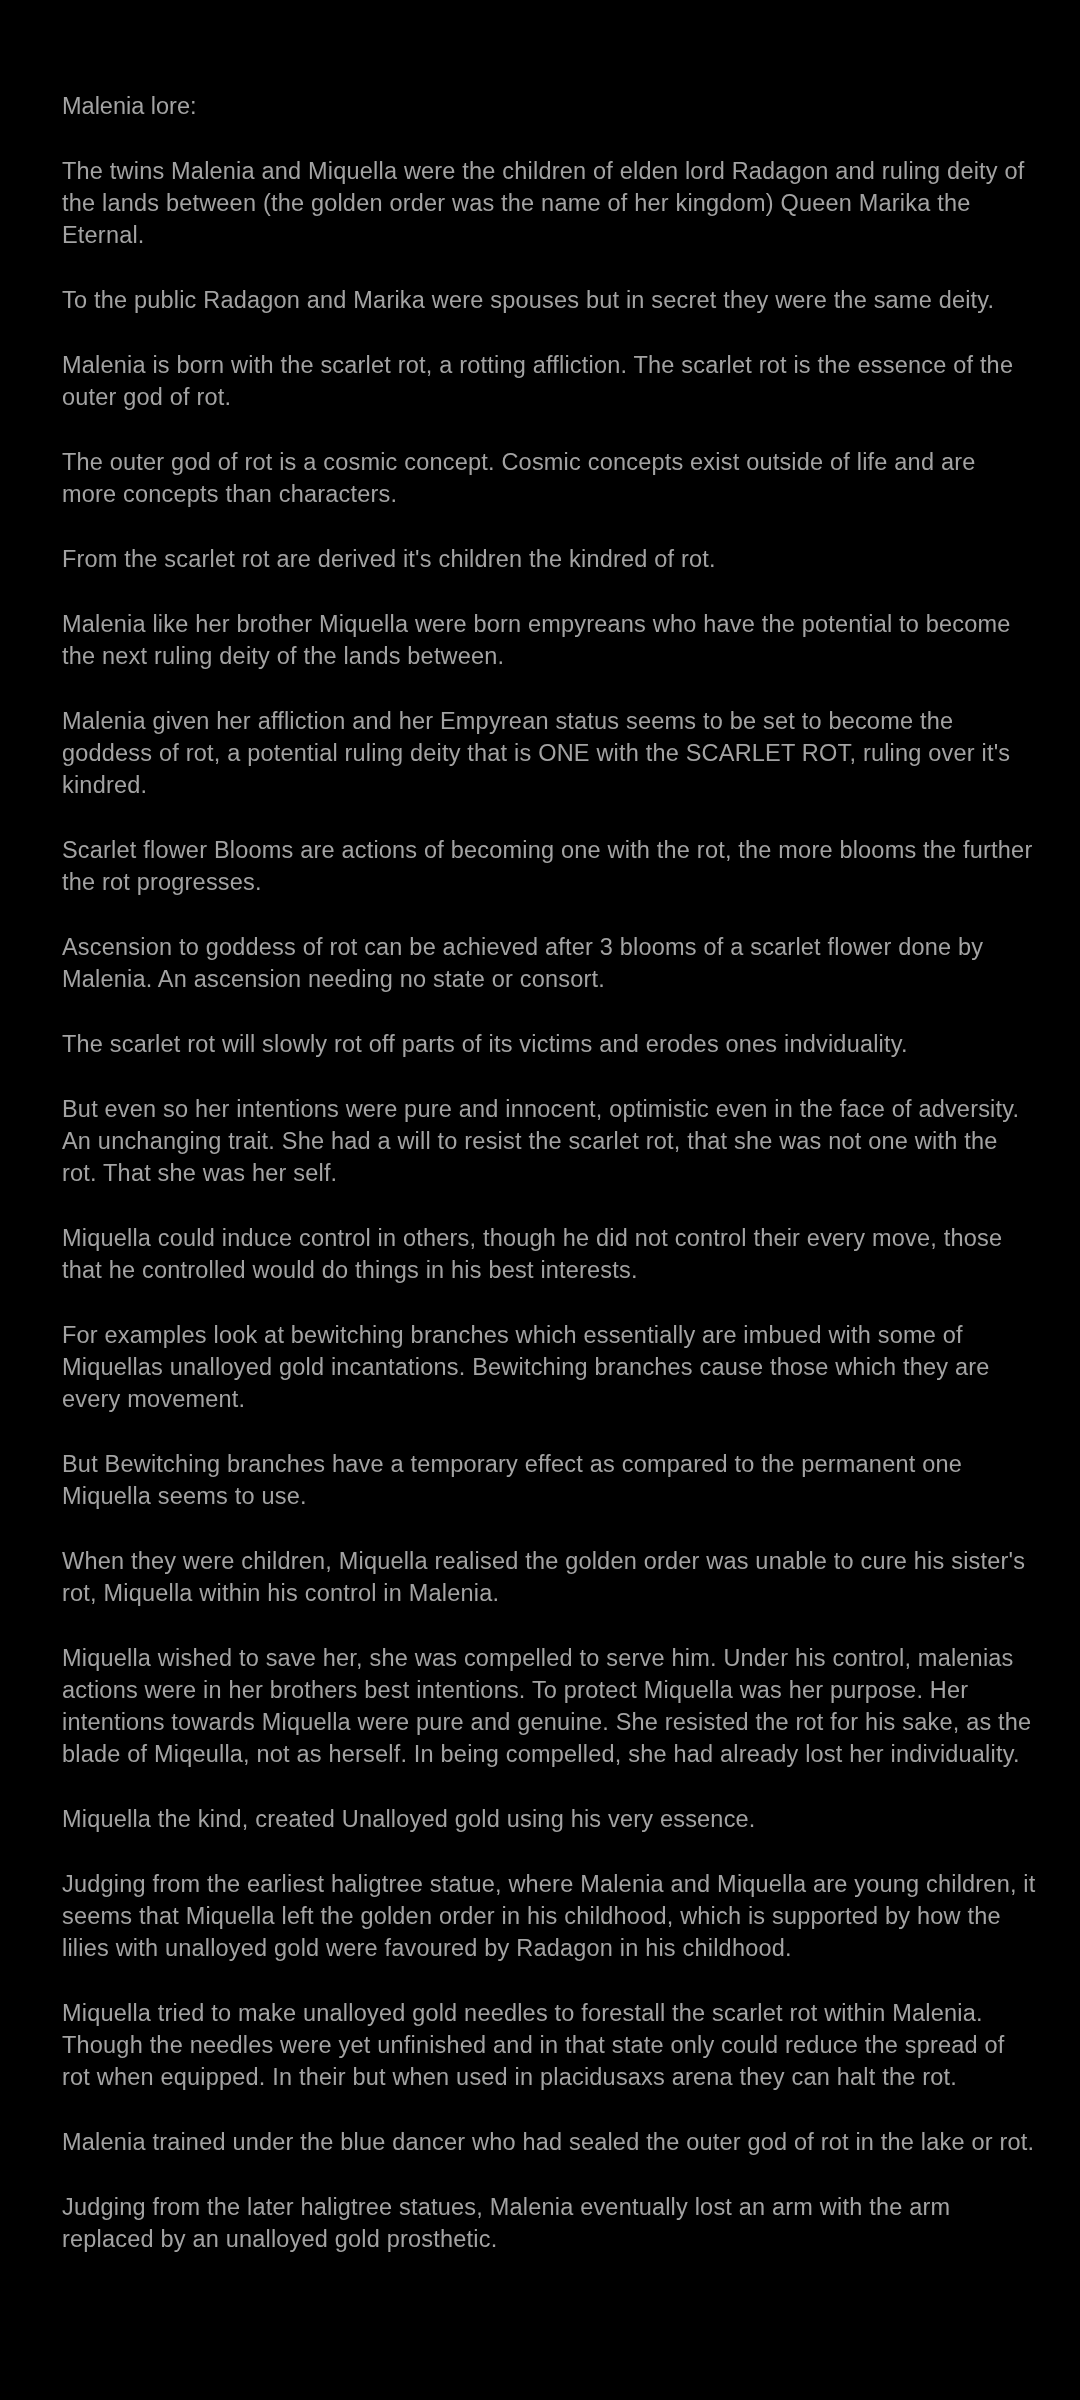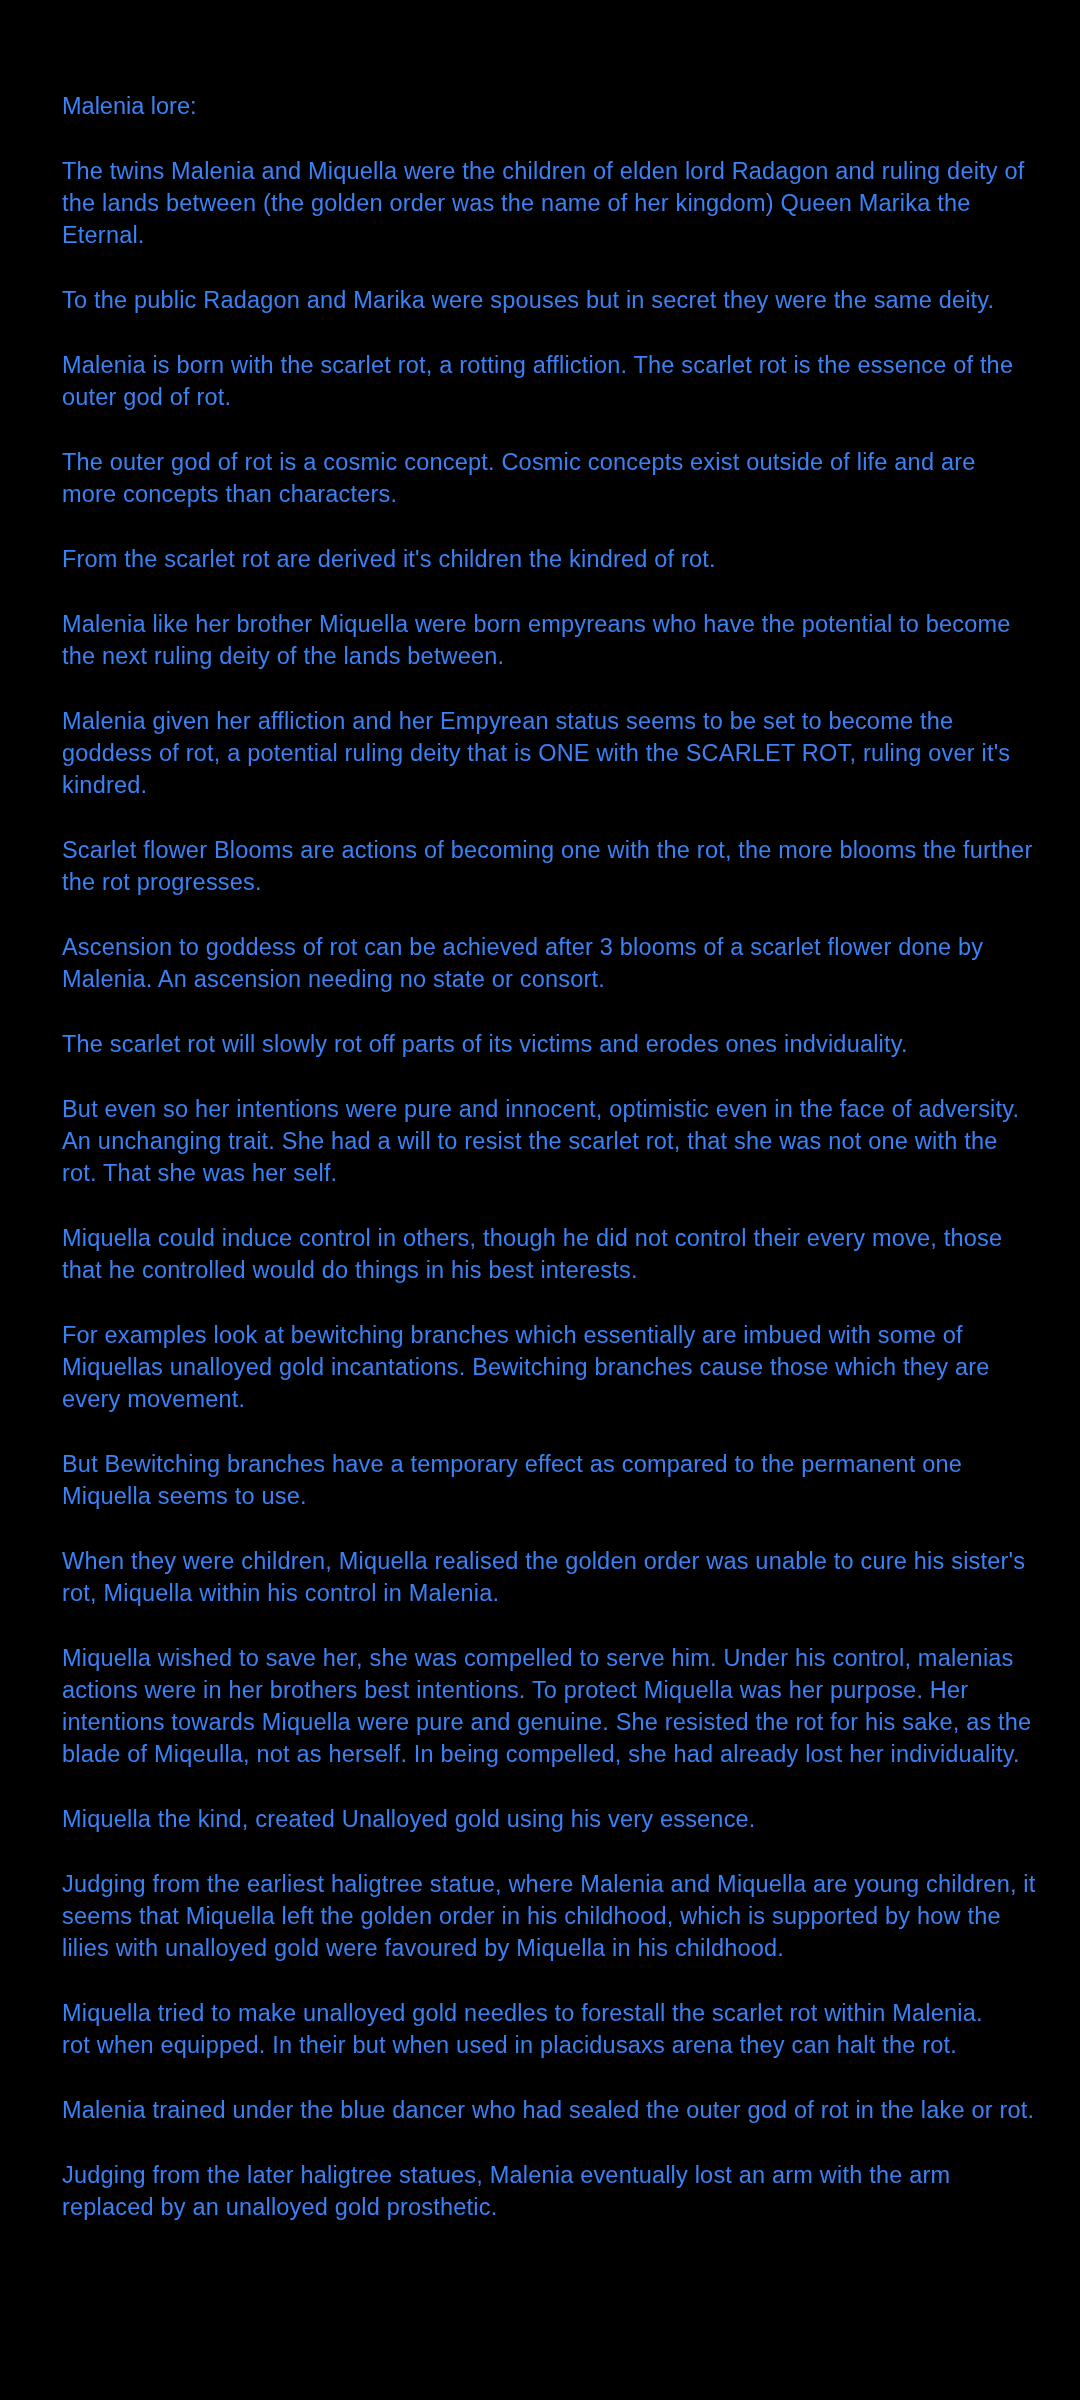--- a/index.html
+++ b/index.html
@@ -19,7 +19,7 @@
     height: 2400px;
     padding: 90px 64px 0 62px;
     background: #000000;
-    color: #3b82f6;
+    color: #a3a3a3;
   }
   .doc-title {
     font-size: 23.5px;

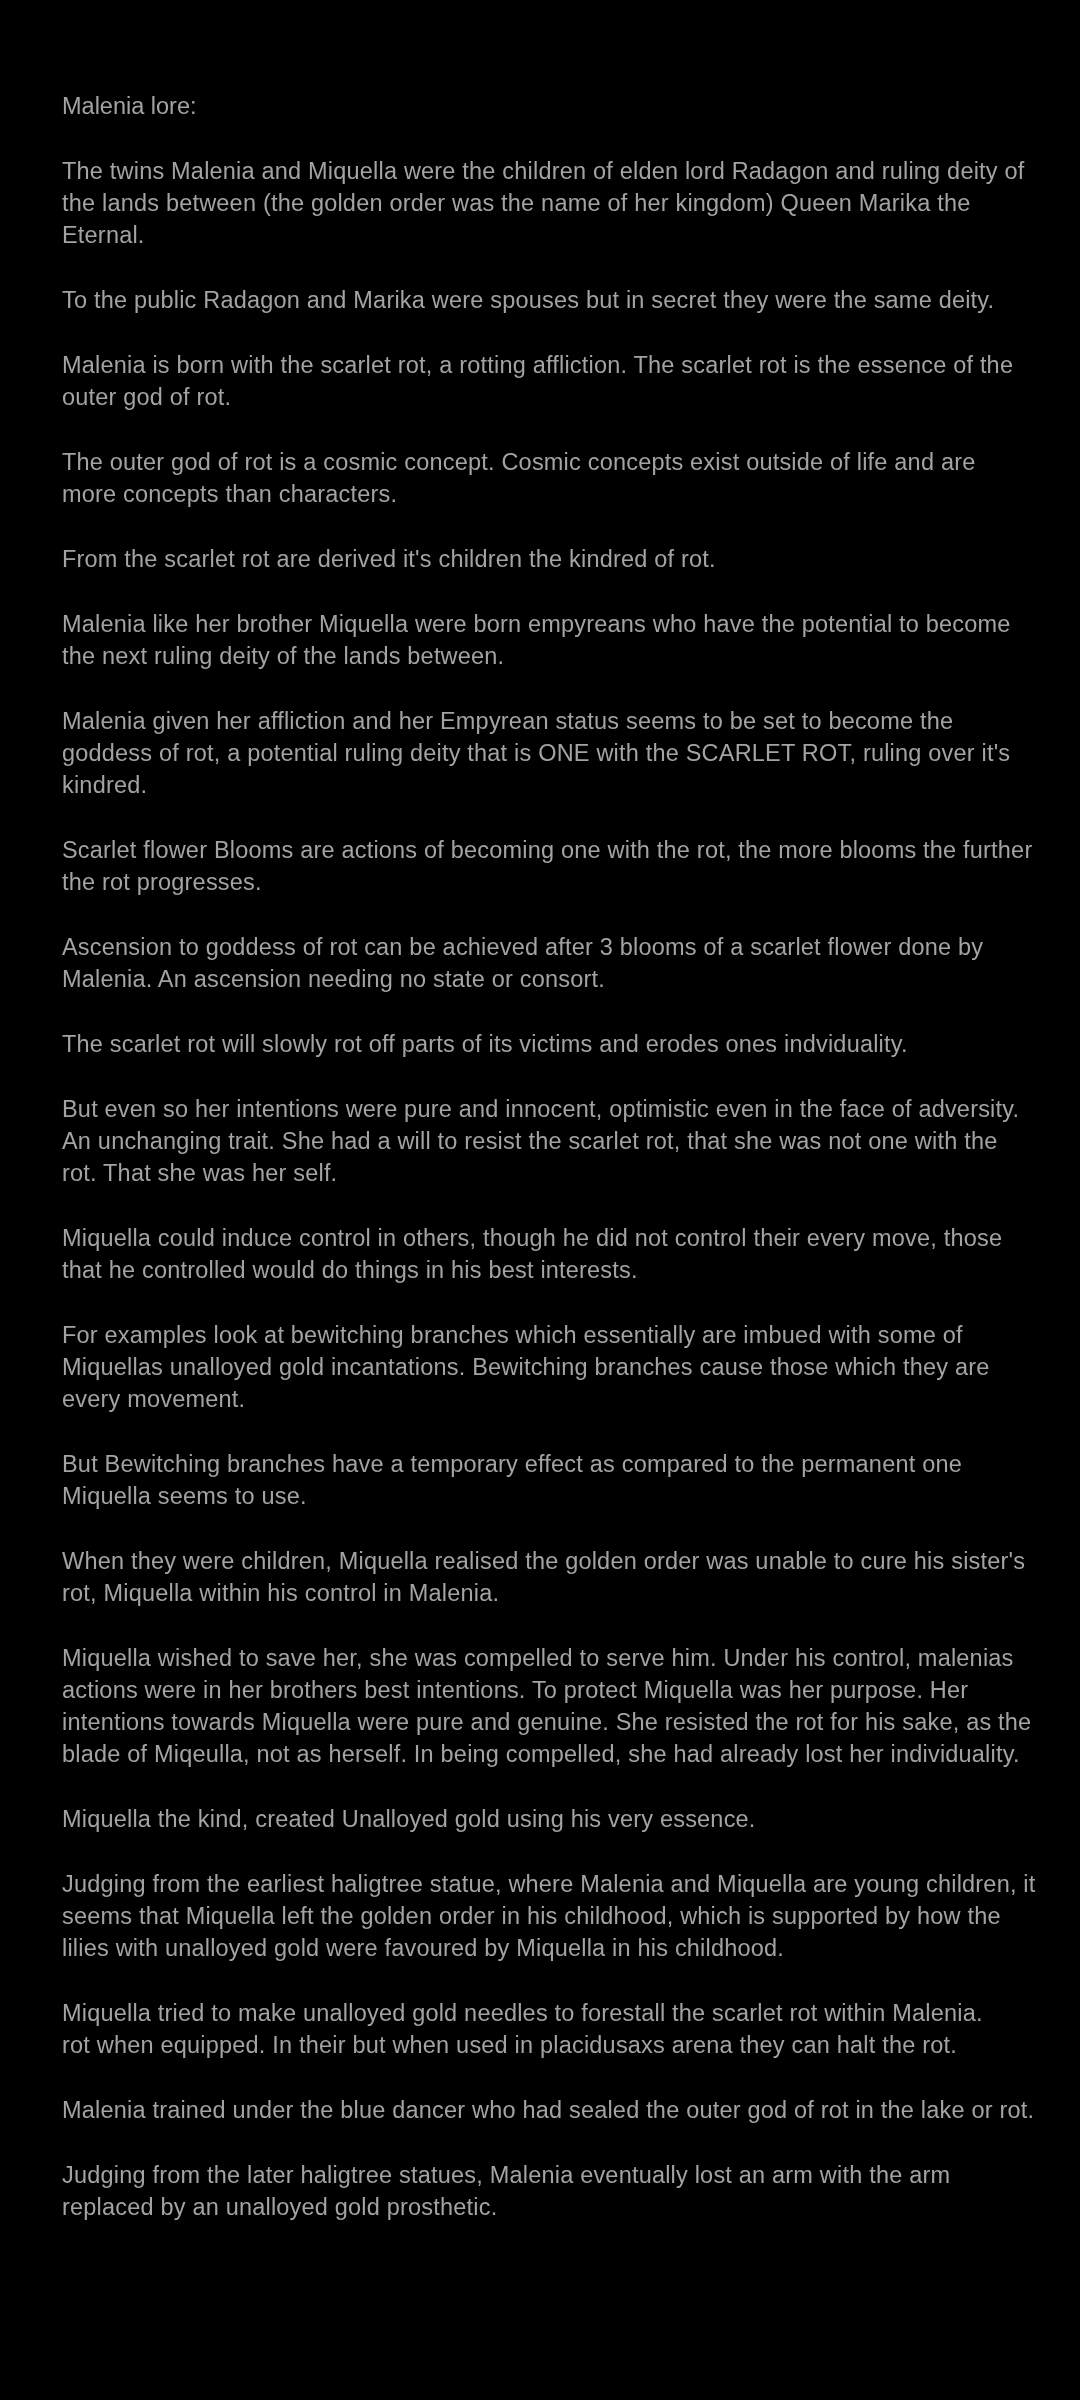--- a/index.html
+++ b/index.html
@@ -119,7 +119,7 @@
       <p class="paragraph">
         <span class="text-line">Judging from the earliest haligtree statue, where Malenia and Miquella are young children, it</span>
         <span class="text-line">seems that Miquella left the golden order in his childhood, which is supported by how the</span>
-        <span class="text-line">lilies with unalloyed gold were favoured by Miquella in his childhood.</span>
+        <span class="text-line">lilies with unalloyed gold were favoured by Radagon in his childhood.</span>
       </p>
       <p class="paragraph">
         <span class="text-line">Miquella tried to make unalloyed gold needles to forestall the scarlet rot within Malenia.</span>

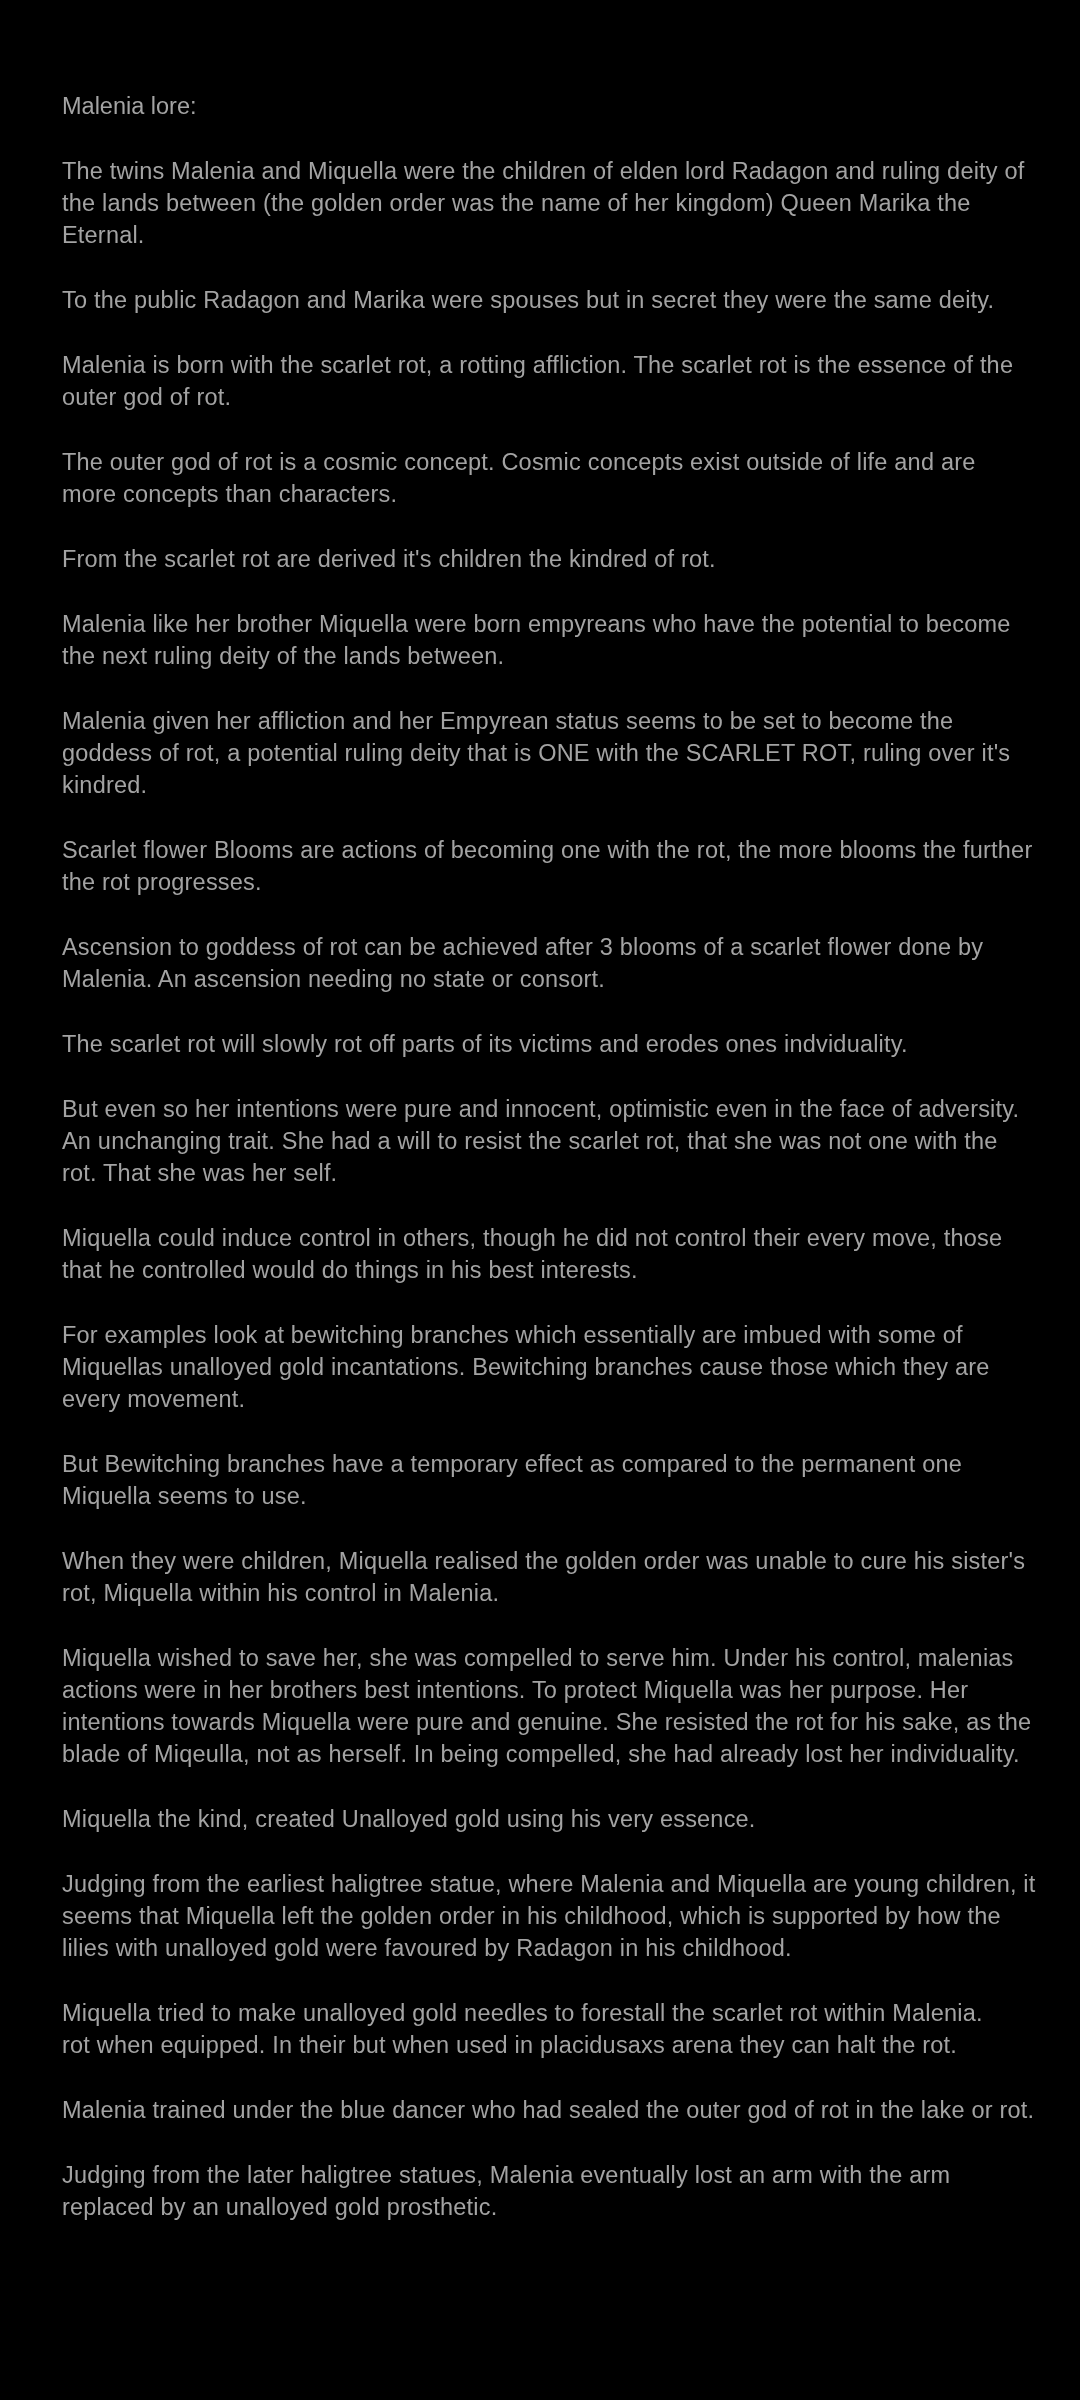--- a/index.html
+++ b/index.html
@@ -123,6 +123,7 @@
       </p>
       <p class="paragraph">
         <span class="text-line">Miquella tried to make unalloyed gold needles to forestall the scarlet rot within Malenia.</span>
+        <span class="text-line">Though the needles were yet unfinished and in that state only could reduce the spread of</span>
         <span class="text-line">rot when equipped. In their but when used in placidusaxs arena they can halt the rot.</span>
       </p>
       <p class="paragraph">

